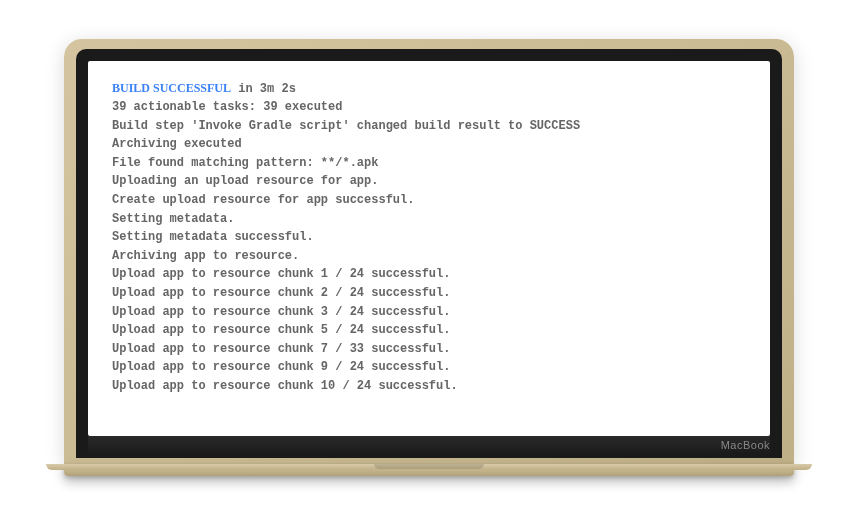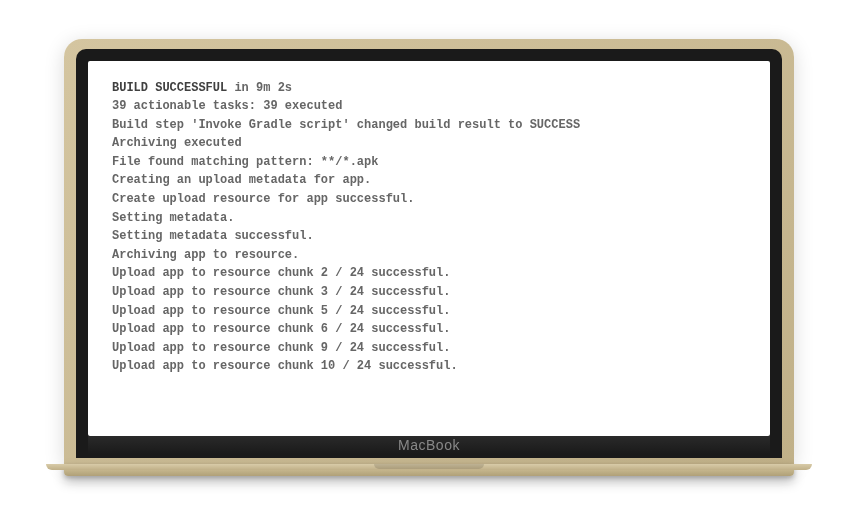--- a/index.html
+++ b/index.html
@@ -45,8 +45,9 @@
       white-space: pre;
     }
     .success-text {
-      color: #404040;
+      color: #3b82f6;
       font-weight: bold;
+      font-family: Liberation Serif, serif;
     }
     .laptop-hinge {
       background: linear-gradient(to bottom, #2a2a2a, #1a1a1a);

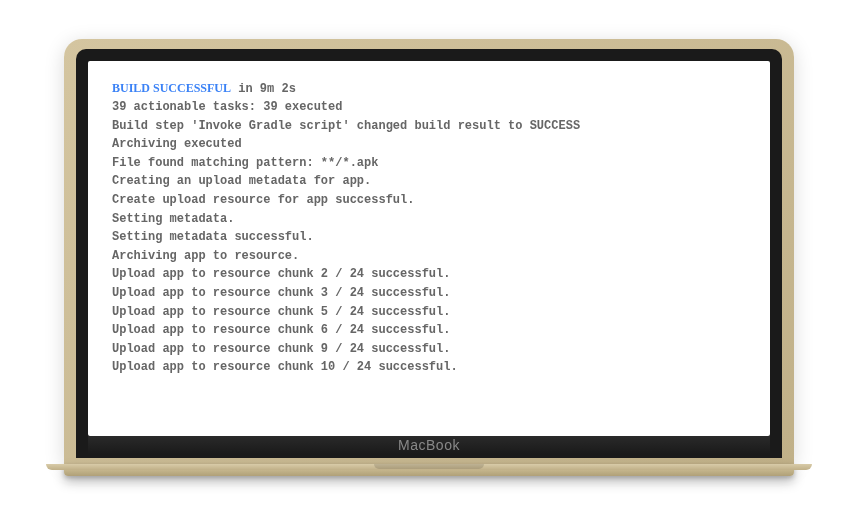--- a/index.html
+++ b/index.html
@@ -96,7 +96,7 @@
     <div class="laptop-screen-bezel">
       <div class="laptop-screen">
         <div class="console">
-          <div class="status-line"><span class="success-text">BUILD SUCCESSFUL</span><span> in </span><span>9m 2s</span></div>
+          <div class="status-line"><span class="success-text">BUILD SUCCESSFUL</span><span> in </span><span>3m 2s</span></div>
           <div id="log-lines">
               <div class="logline">39 actionable tasks: 39 executed</div>
               <div class="logline">Build step 'Invoke Gradle script' changed build result to SUCCESS</div>

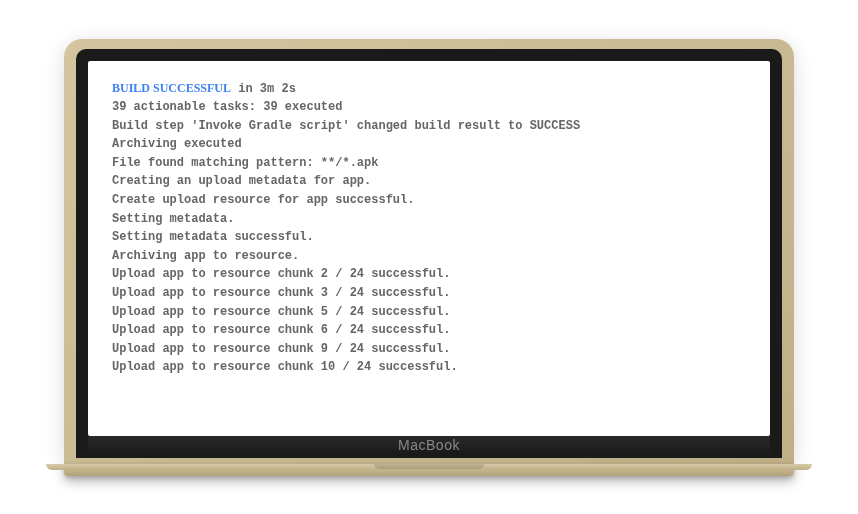--- a/index.html
+++ b/index.html
@@ -102,7 +102,7 @@
               <div class="logline">Build step 'Invoke Gradle script' changed build result to SUCCESS</div>
               <div class="logline">Archiving executed</div>
               <div class="logline">File found matching pattern: **/*.apk</div>
-              <div class="logline">Creating an upload metadata for app.</div>
+              <div class="logline">Uploading an upload resource for app.</div>
               <div class="logline">Create upload resource for app successful.</div>
               <div class="logline">Setting metadata.</div>
               <div class="logline">Setting metadata successful.</div>

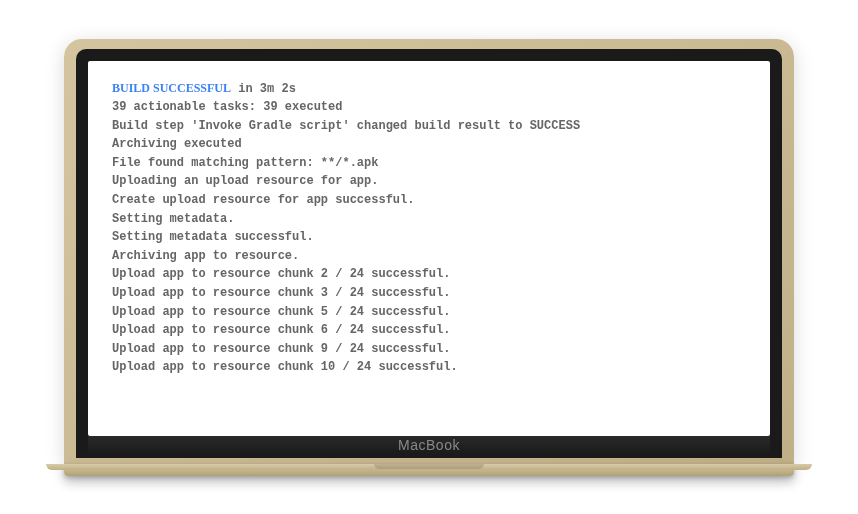--- a/index.html
+++ b/index.html
@@ -107,6 +107,7 @@
               <div class="logline">Setting metadata.</div>
               <div class="logline">Setting metadata successful.</div>
               <div class="logline">Archiving app to resource.</div>
+              <div class="logline">Upload app to resource chunk 1 / 24 successful.</div>
               <div class="logline">Upload app to resource chunk 2 / 24 successful.</div>
               <div class="logline">Upload app to resource chunk 3 / 24 successful.</div>
               <div class="logline">Upload app to resource chunk 5 / 24 successful.</div>

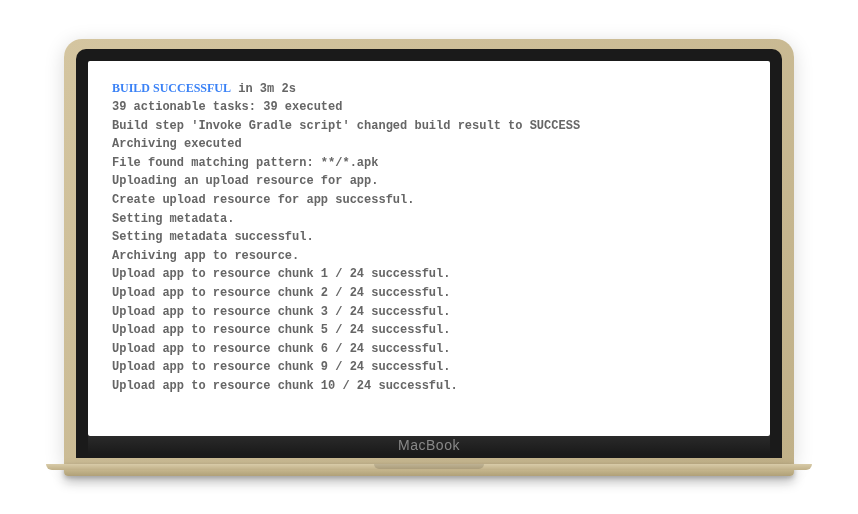--- a/index.html
+++ b/index.html
@@ -111,7 +111,7 @@
               <div class="logline">Upload app to resource chunk 2 / 24 successful.</div>
               <div class="logline">Upload app to resource chunk 3 / 24 successful.</div>
               <div class="logline">Upload app to resource chunk 5 / 24 successful.</div>
-              <div class="logline">Upload app to resource chunk 6 / 24 successful.</div>
+              <div class="logline">Upload app to resource chunk 7 / 33 successful.</div>
               <div class="logline">Upload app to resource chunk 9 / 24 successful.</div>
               <div class="logline">Upload app to resource chunk 10 / 24 successful.</div>
             </div>

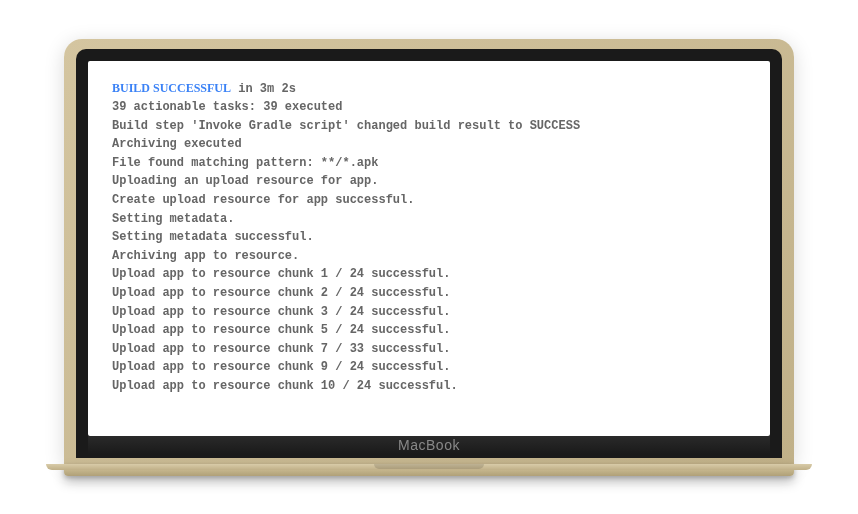--- a/index.html
+++ b/index.html
@@ -52,9 +52,9 @@
     .laptop-hinge {
       background: linear-gradient(to bottom, #2a2a2a, #1a1a1a);
       height: 18px;
-      text-align: center;
+      text-align: right;
       color: #888;
-      font-size: 14px;
+      font-size: 11px;
       line-height: 18px;
       letter-spacing: 0.5px;
     }

